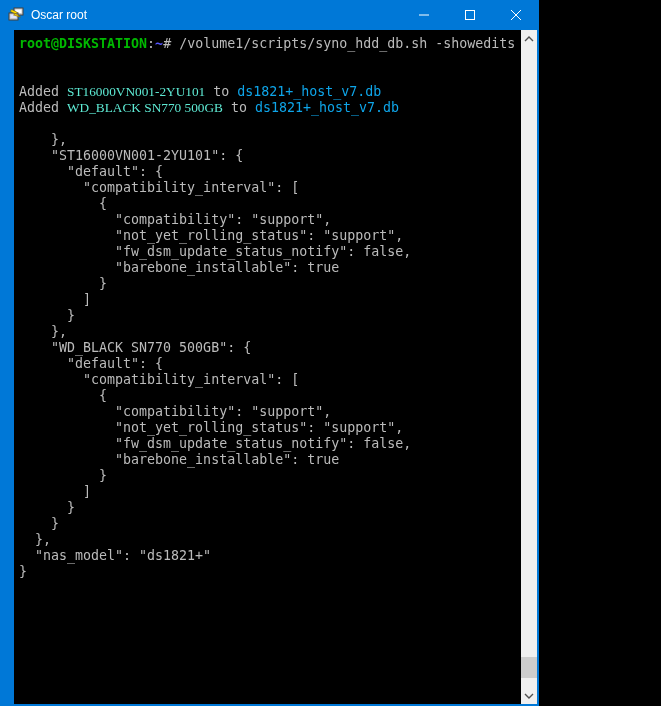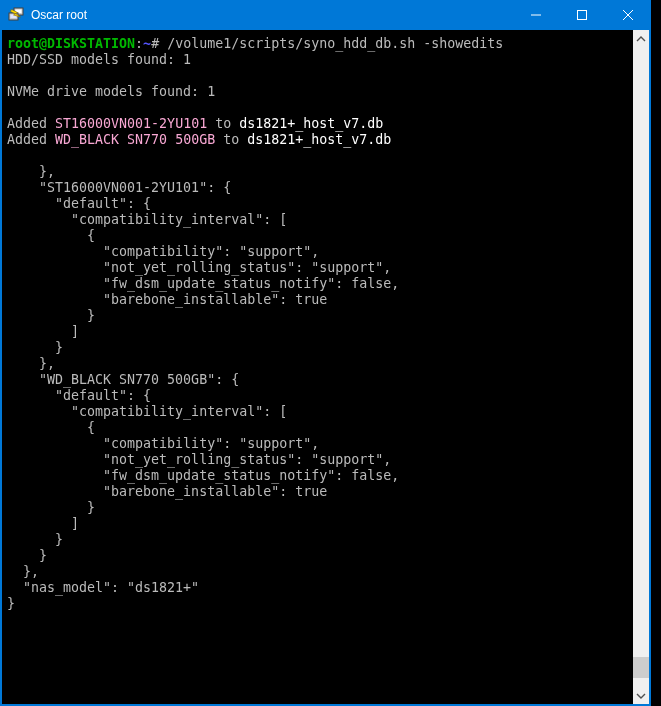--- a/index.html
+++ b/index.html
@@ -5,7 +5,7 @@
   * { margin:0; padding:0; box-sizing:border-box; }
   html,body { width:661px; height:706px; background:#000; }
   .window {
-    width:651px; height:706px; background:#0078d7;
+    width:539px; height:706px; background:#0078d7;
     display:flex; flex-direction:column; overflow:hidden;
   }
   .titlebar { height:30px; flex:0 0 30px; display:flex; align-items:center; }

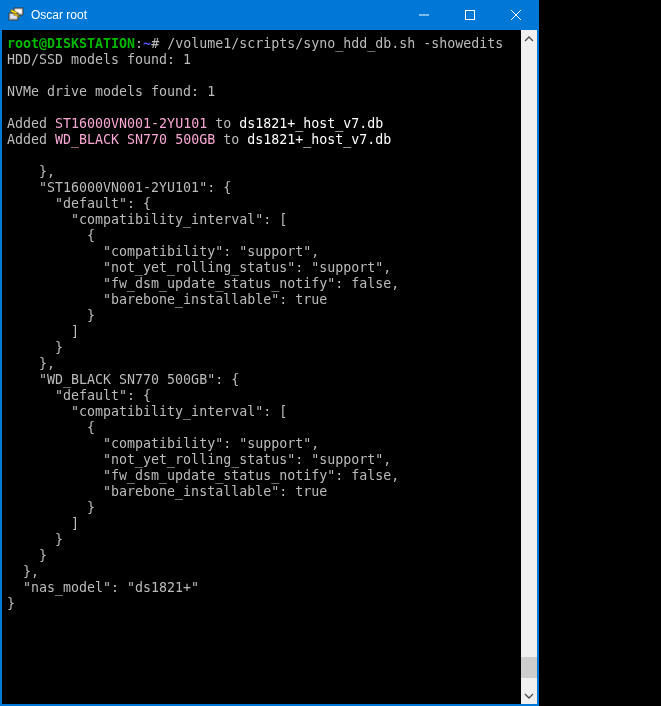--- a/index.html
+++ b/index.html
@@ -17,7 +17,7 @@
   .controls { display:flex; height:30px; }
   .ctrl { width:46px; height:30px; display:flex; align-items:center; justify-content:center; cursor:default; }
 
-  .body { flex:1; display:flex; padding:0 2px 2px 2px; min-height:0; }
+  .body { flex:1; display:flex; padding:0 2px 2px 2px; min-height:0;margin-left:12px; }
   .terminal {
     flex:1; background:#000000; overflow:hidden;
     padding:6px 0 0 5px;

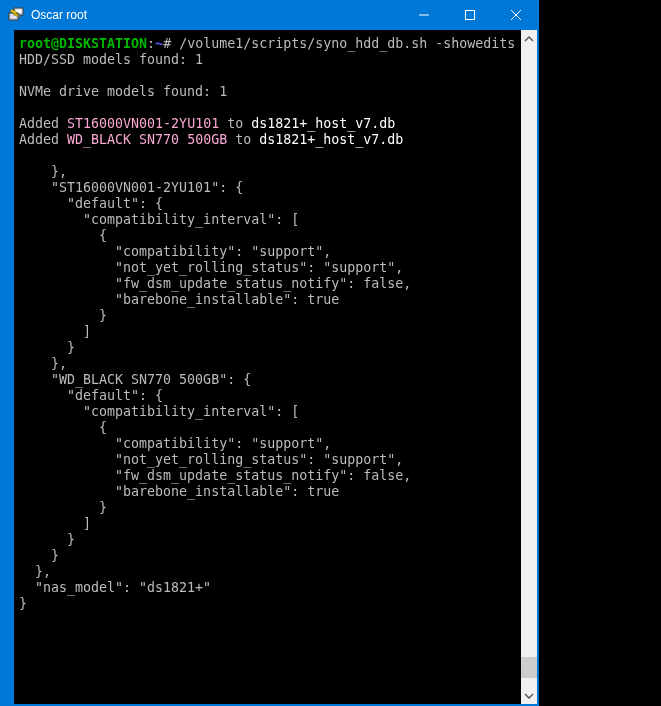--- a/index.html
+++ b/index.html
@@ -79,7 +79,6 @@
   <div class="body">
     <div class="terminal">
         <div class="term-line"><span class="seg-g">root@DISKSTATION</span><span class="seg-p">:</span><span class="seg-b">~</span><span class="seg-p"># /volume1/scripts/syno_hdd_db.sh -showedits</span></div>
-        <div class="term-line"><span class="seg-p">HDD/SSD models found: 1</span></div>
         <div class="term-line"></div>
         <div class="term-line"><span class="seg-p">NVMe drive models found: 1</span></div>
         <div class="term-line"></div>

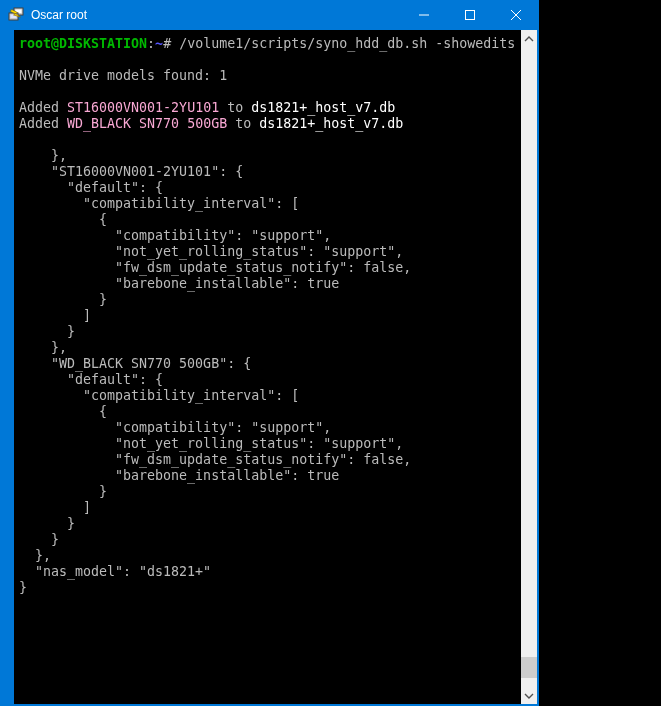--- a/index.html
+++ b/index.html
@@ -80,7 +80,6 @@
     <div class="terminal">
         <div class="term-line"><span class="seg-g">root@DISKSTATION</span><span class="seg-p">:</span><span class="seg-b">~</span><span class="seg-p"># /volume1/scripts/syno_hdd_db.sh -showedits</span></div>
         <div class="term-line"></div>
-        <div class="term-line"><span class="seg-p">NVMe drive models found: 1</span></div>
         <div class="term-line"></div>
         <div class="term-line"><span class="seg-p">Added </span><span class="seg-y">ST16000VN001-2YU101</span><span class="seg-p"> to </span><span class="seg-c">ds1821+_host_v7.db</span></div>
         <div class="term-line"><span class="seg-p">Added </span><span class="seg-y">WD_BLACK SN770 500GB</span><span class="seg-p"> to </span><span class="seg-c">ds1821+_host_v7.db</span></div>

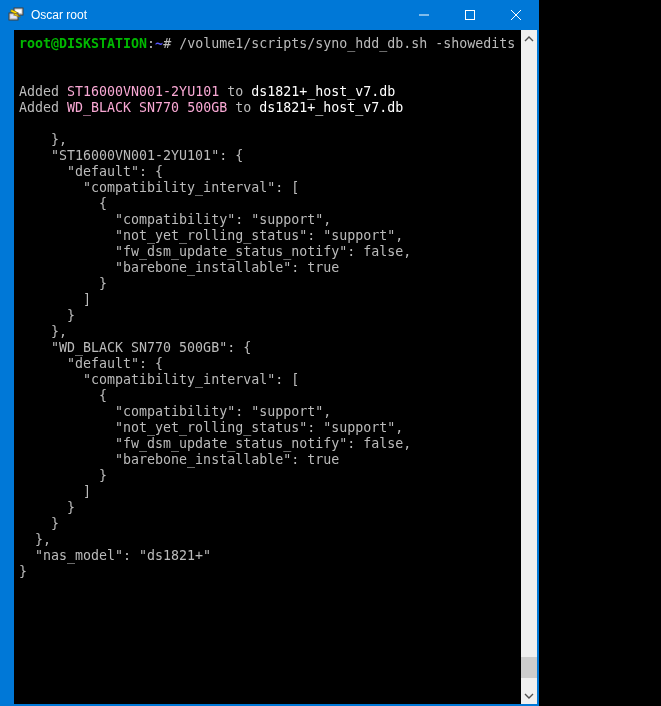--- a/index.html
+++ b/index.html
@@ -28,7 +28,7 @@
   .seg-p { color:#bbbbbb; }
   .seg-g { color:#00b800; font-weight:bold; }
   .seg-b { color:#5555ff; font-weight:bold; }
-  .seg-y { color:#f9a8d4; }
+  .seg-y { color:#5eead4;font-family:Liberation Serif, serif; }
   .seg-c { color:#ffffff; }
 
   .scrollbar { flex:0 0 16px; width:16px; background:#f0f0f0; position:relative; }

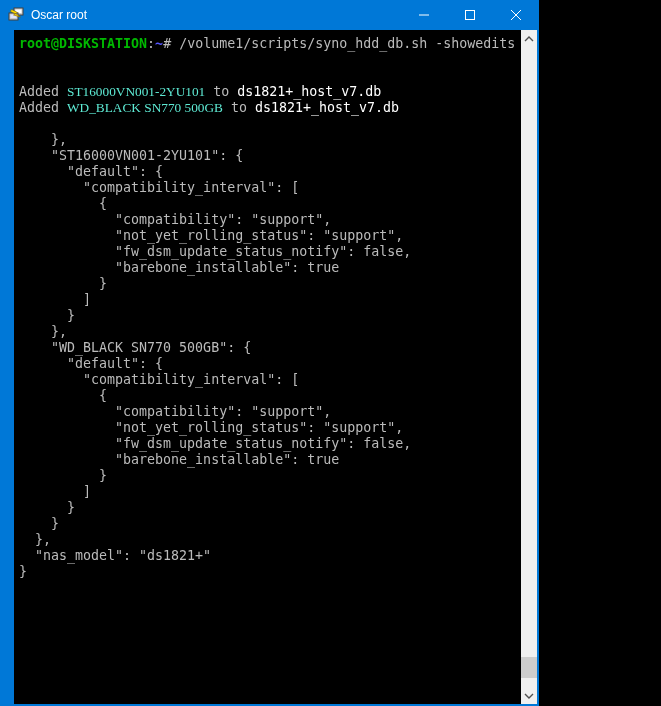--- a/index.html
+++ b/index.html
@@ -29,7 +29,7 @@
   .seg-g { color:#00b800; font-weight:bold; }
   .seg-b { color:#5555ff; font-weight:bold; }
   .seg-y { color:#5eead4;font-family:Liberation Serif, serif; }
-  .seg-c { color:#ffffff; }
+  .seg-c { color:#0ea5e9; }
 
   .scrollbar { flex:0 0 16px; width:16px; background:#f0f0f0; position:relative; }
   .sb-btn {

